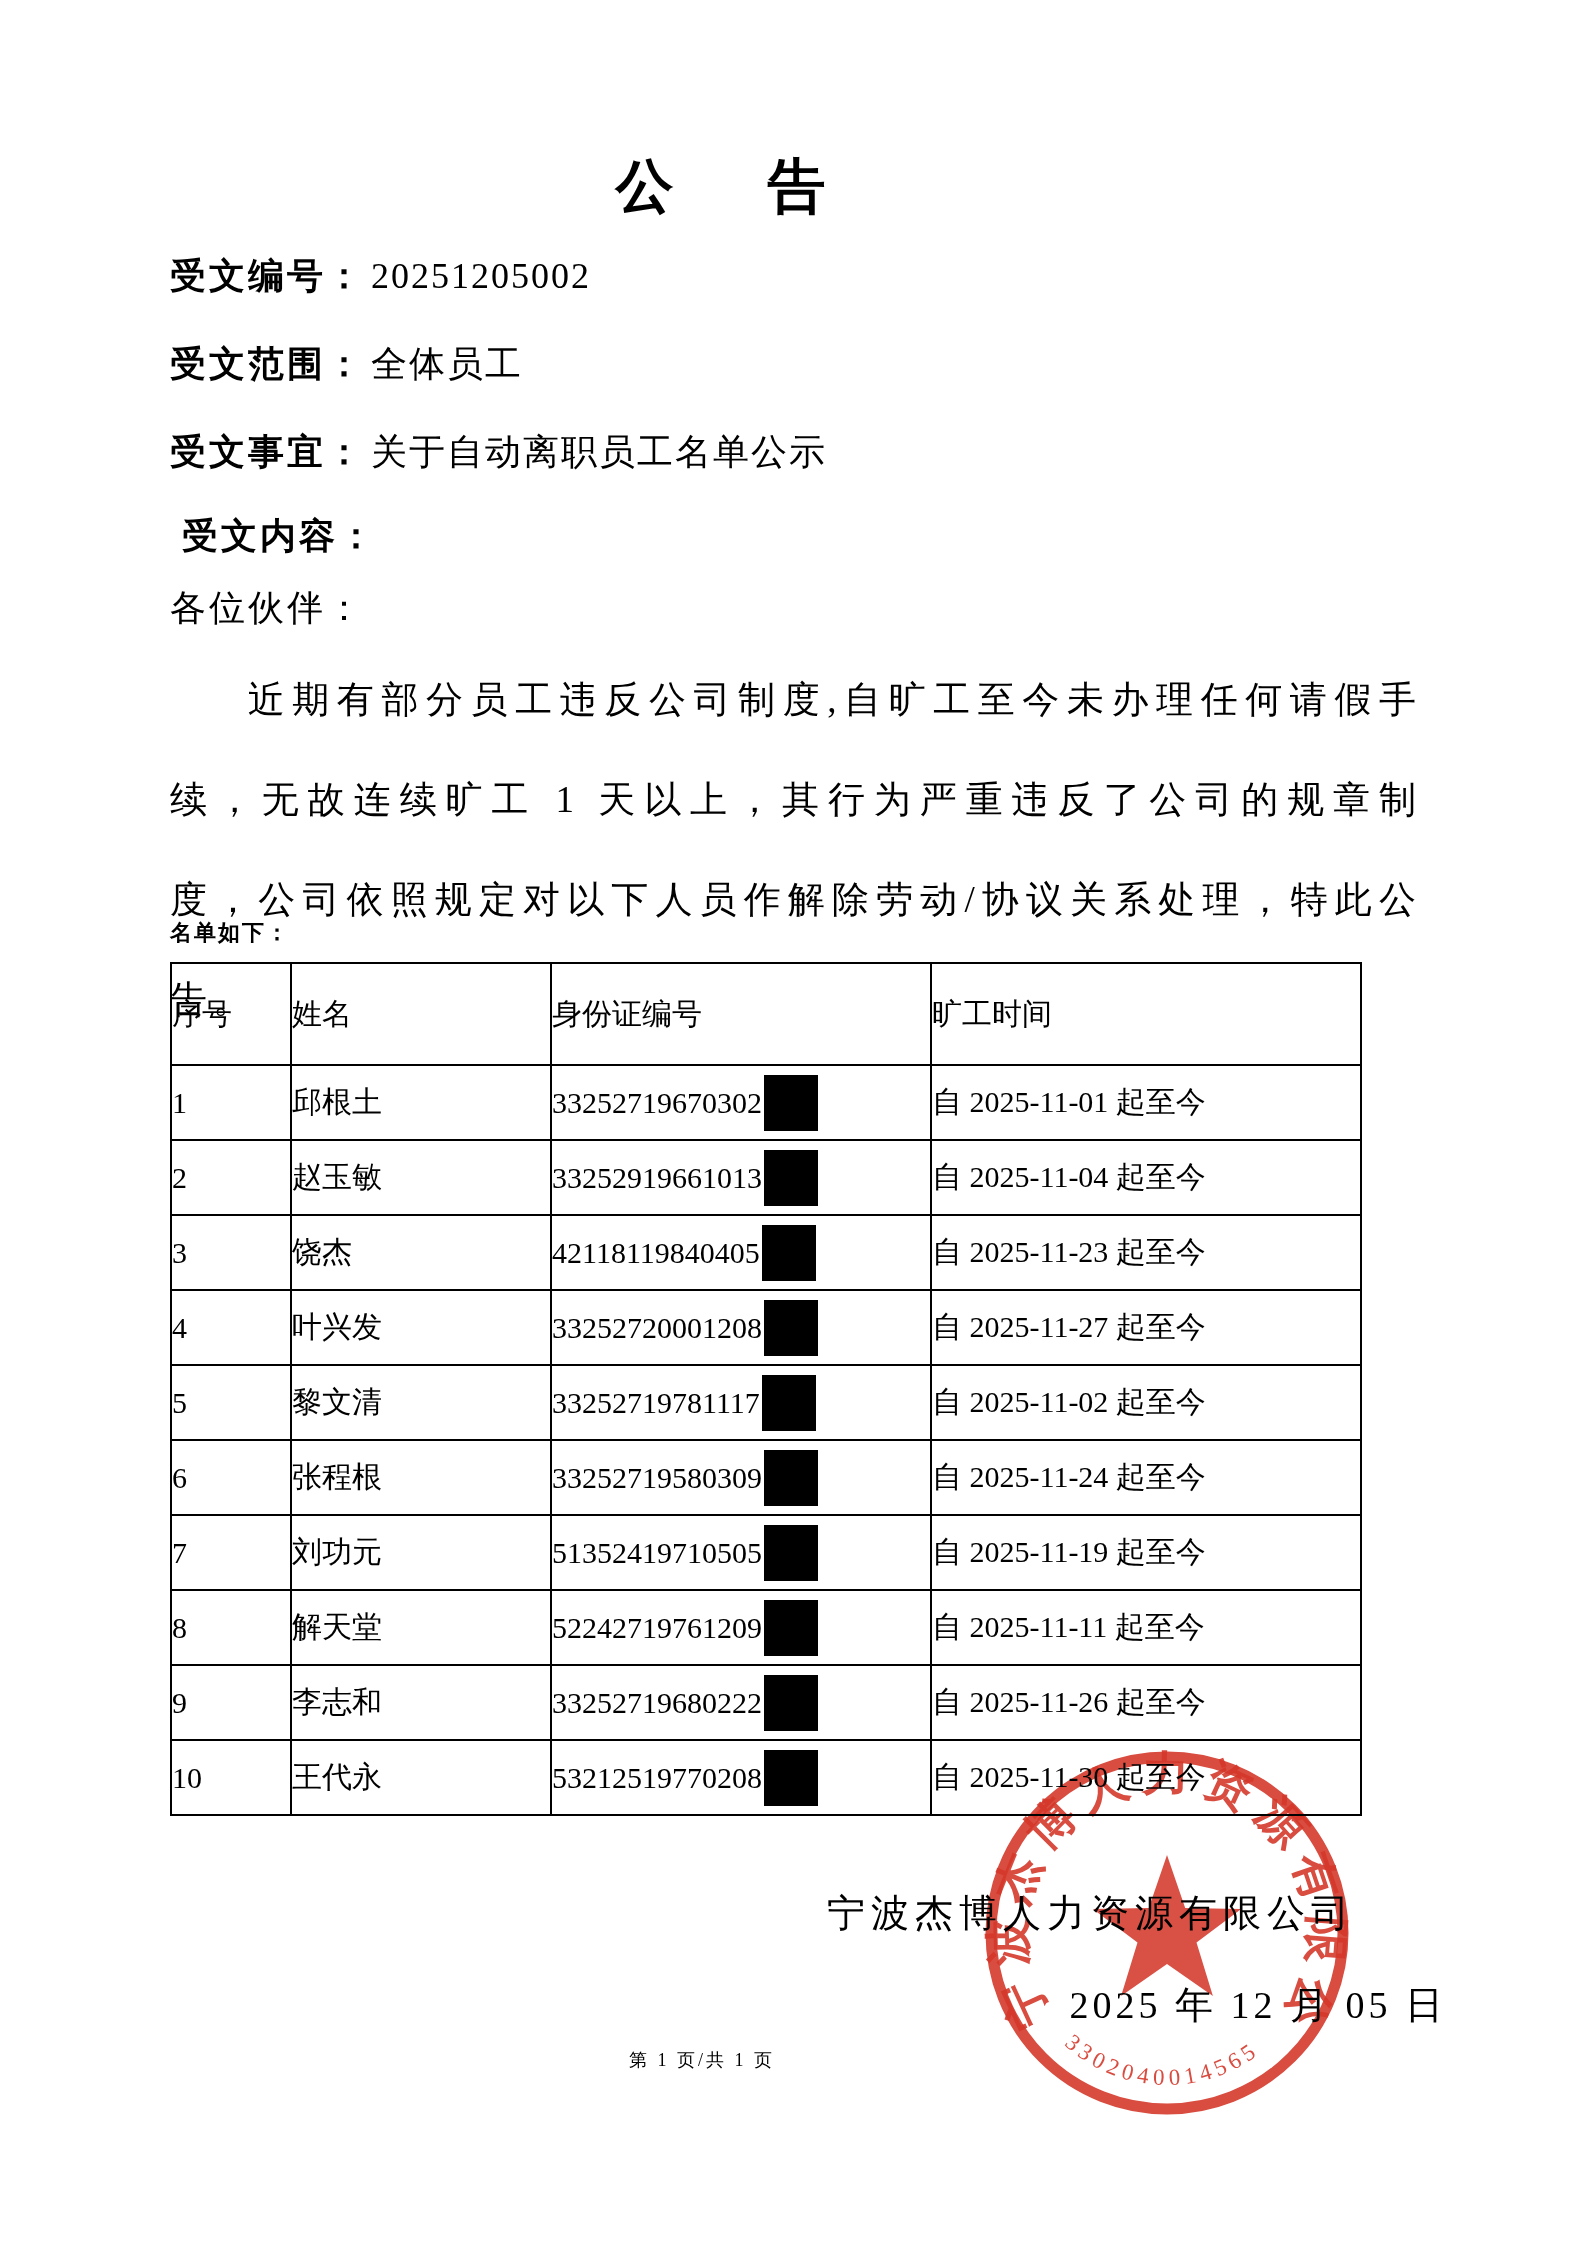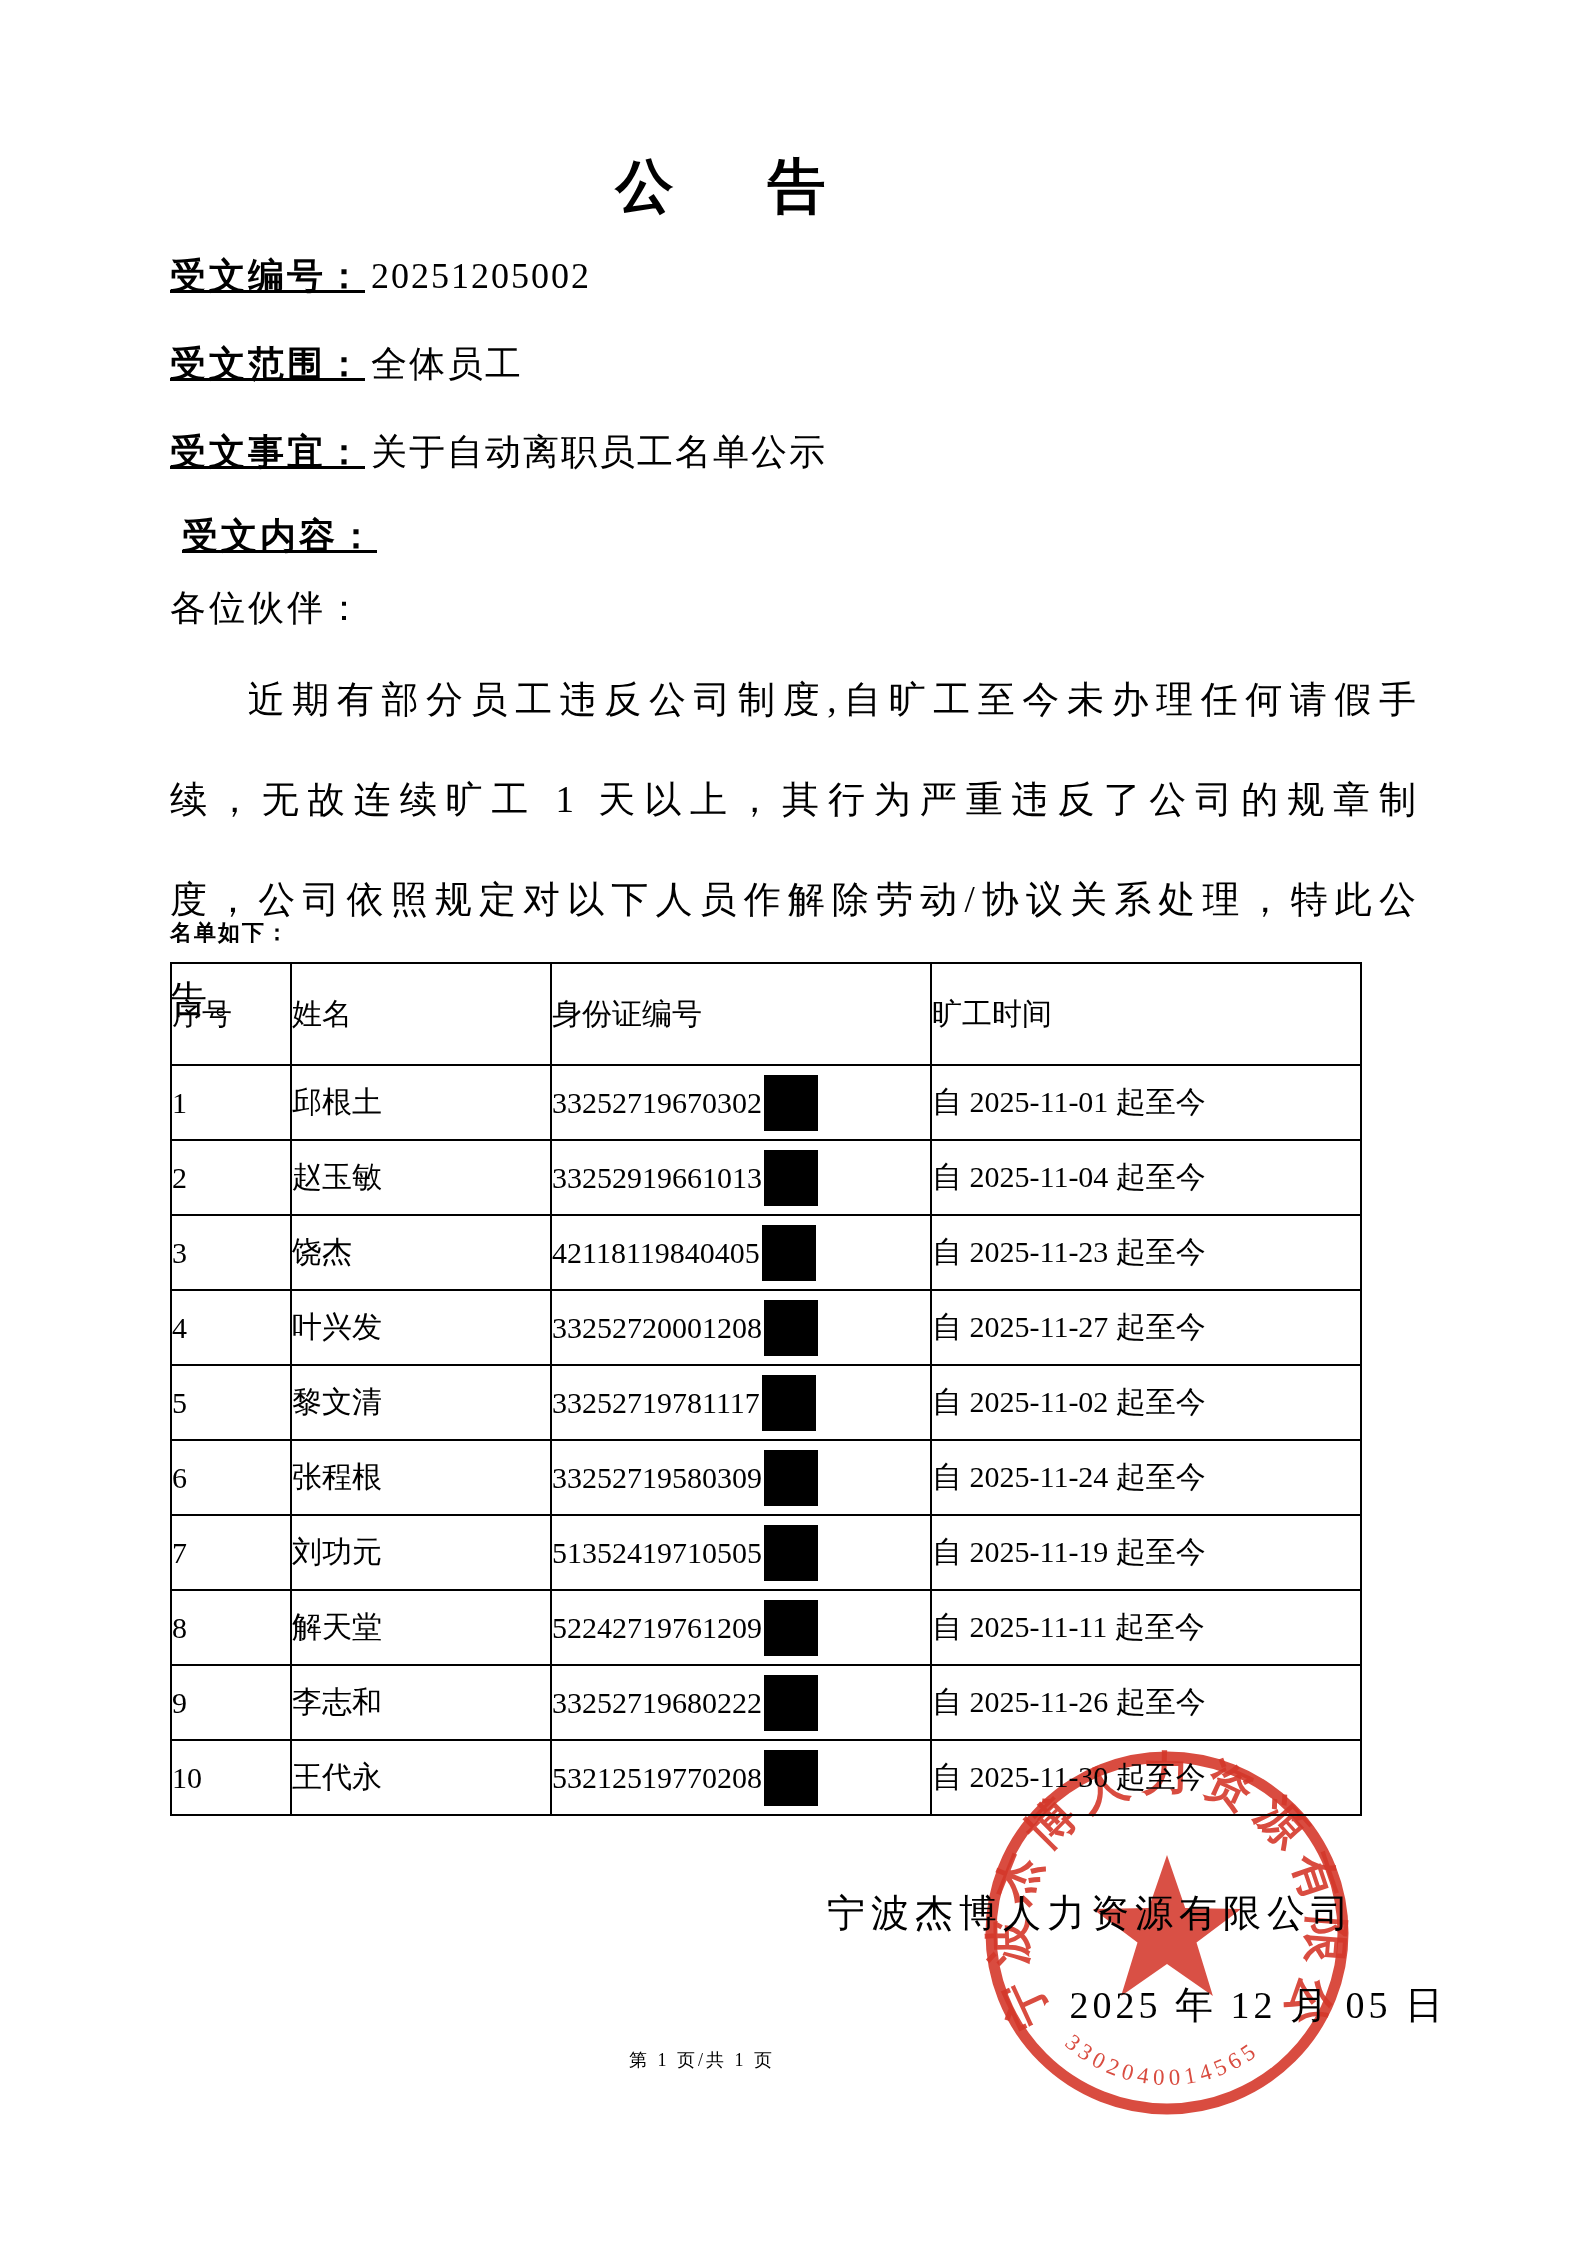--- a/index.html
+++ b/index.html
@@ -20,7 +20,7 @@
     letter-spacing:18px;
   }
   .meta-line{left:170px;font-size:36px;white-space:nowrap;}
-  .meta-line .lbl{font-weight:700;letter-spacing:3px;text-decoration:underline;}
+  .meta-line .lbl{font-weight:700;letter-spacing:3px;}
   .meta-line .val{font-weight:400;letter-spacing:2px;padding-left:6px;}
   .salutation{left:170px;top:584px;font-size:36px;letter-spacing:3px;}
   .body-par{

